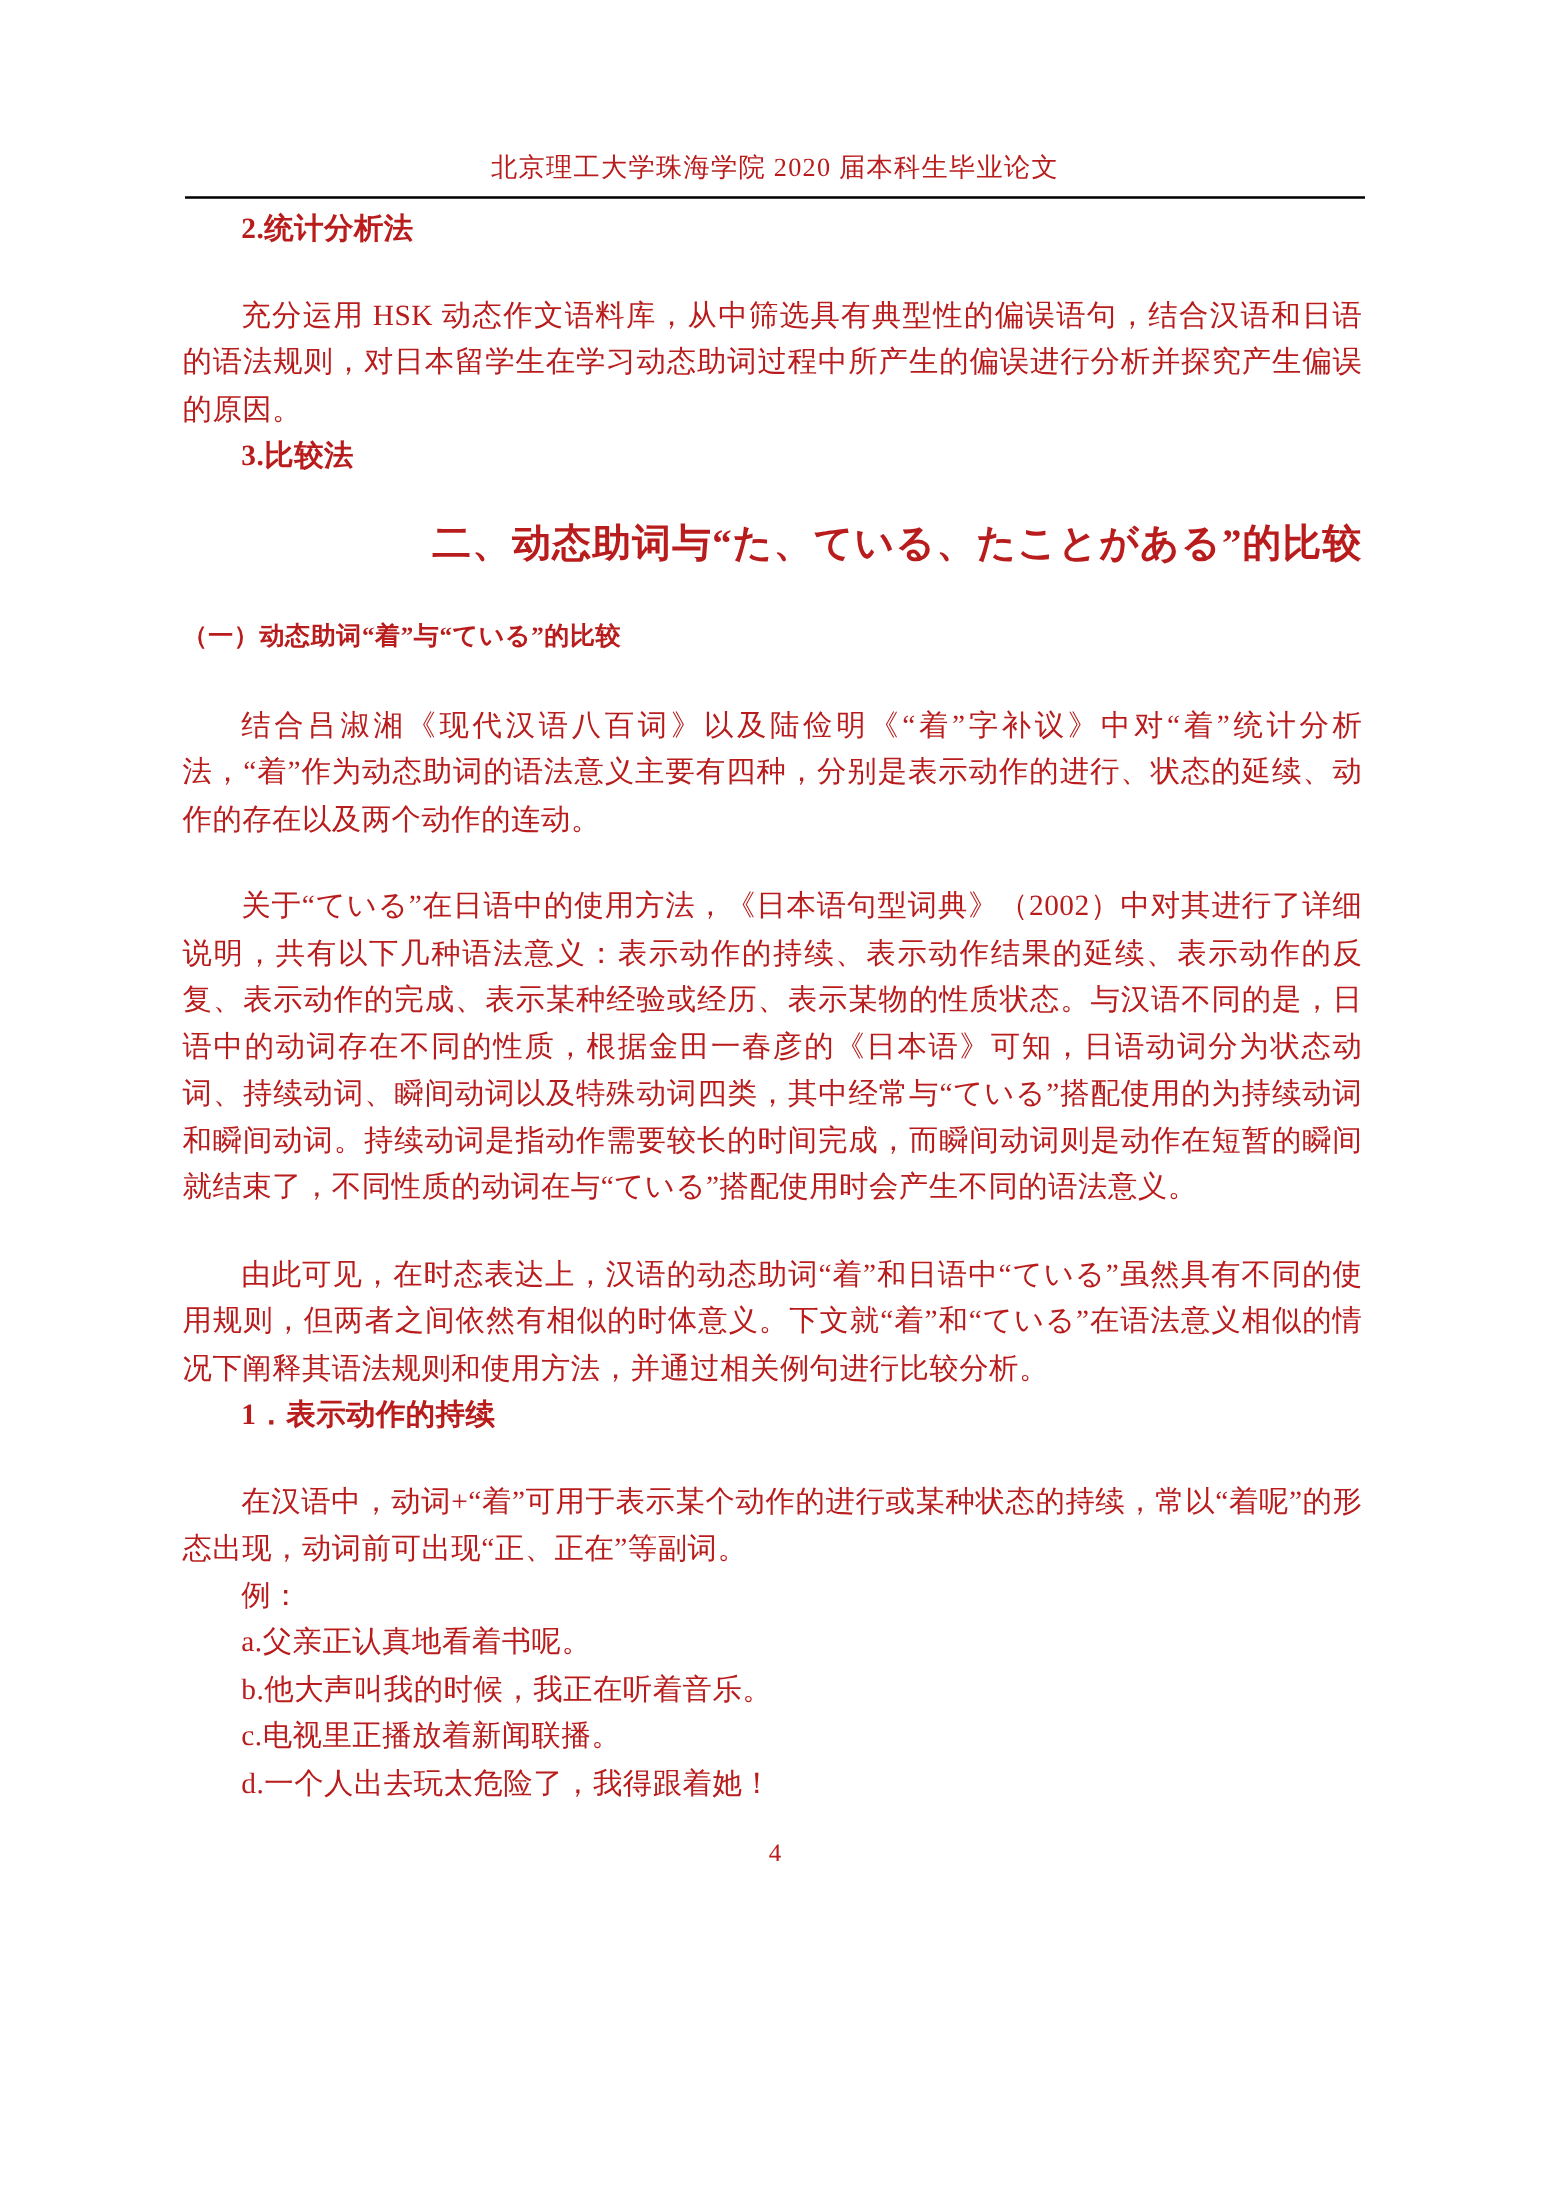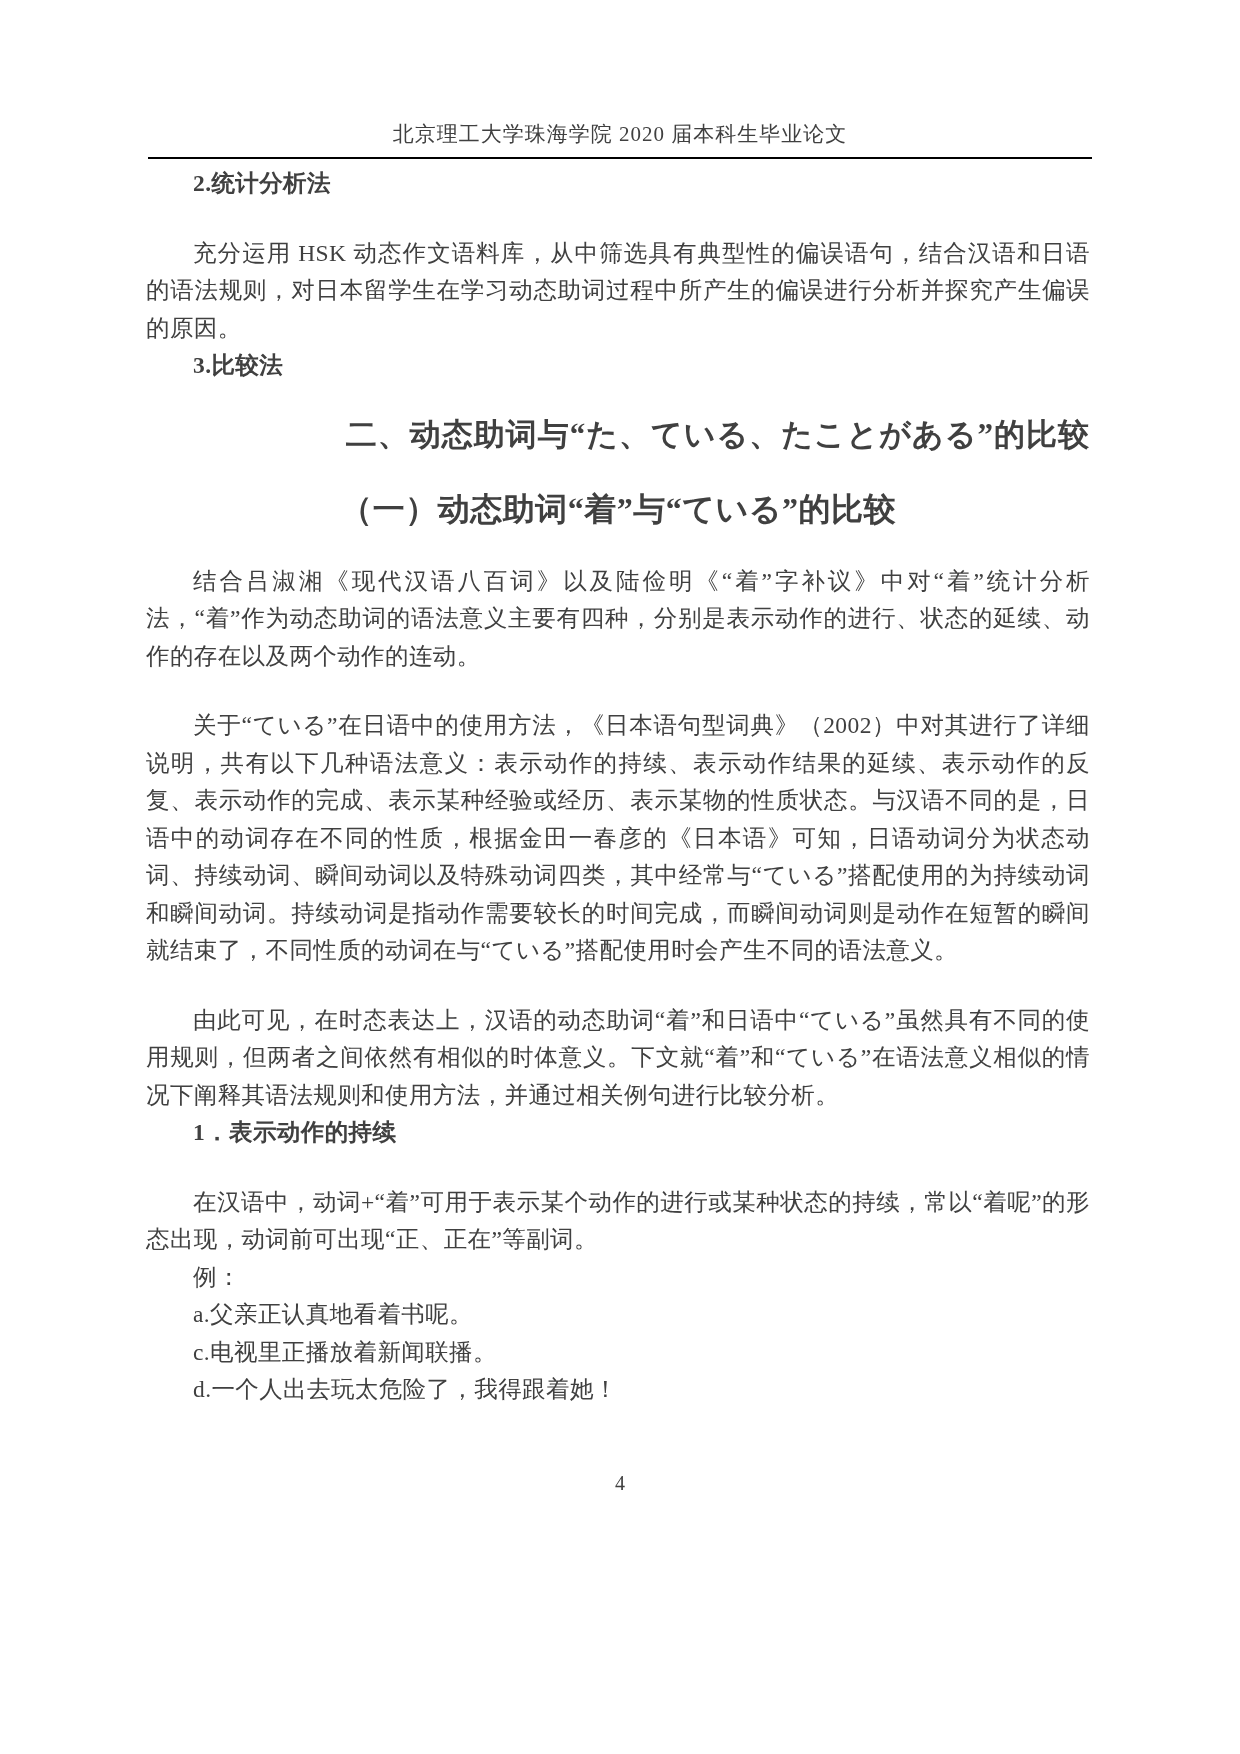--- a/index.html
+++ b/index.html
@@ -12,7 +12,7 @@
     height: 1754px;
     margin: 0 auto;
     background: #ffffff;
-    color: #404040;
+    color: #b91c1c;
     overflow: hidden;
   }
 

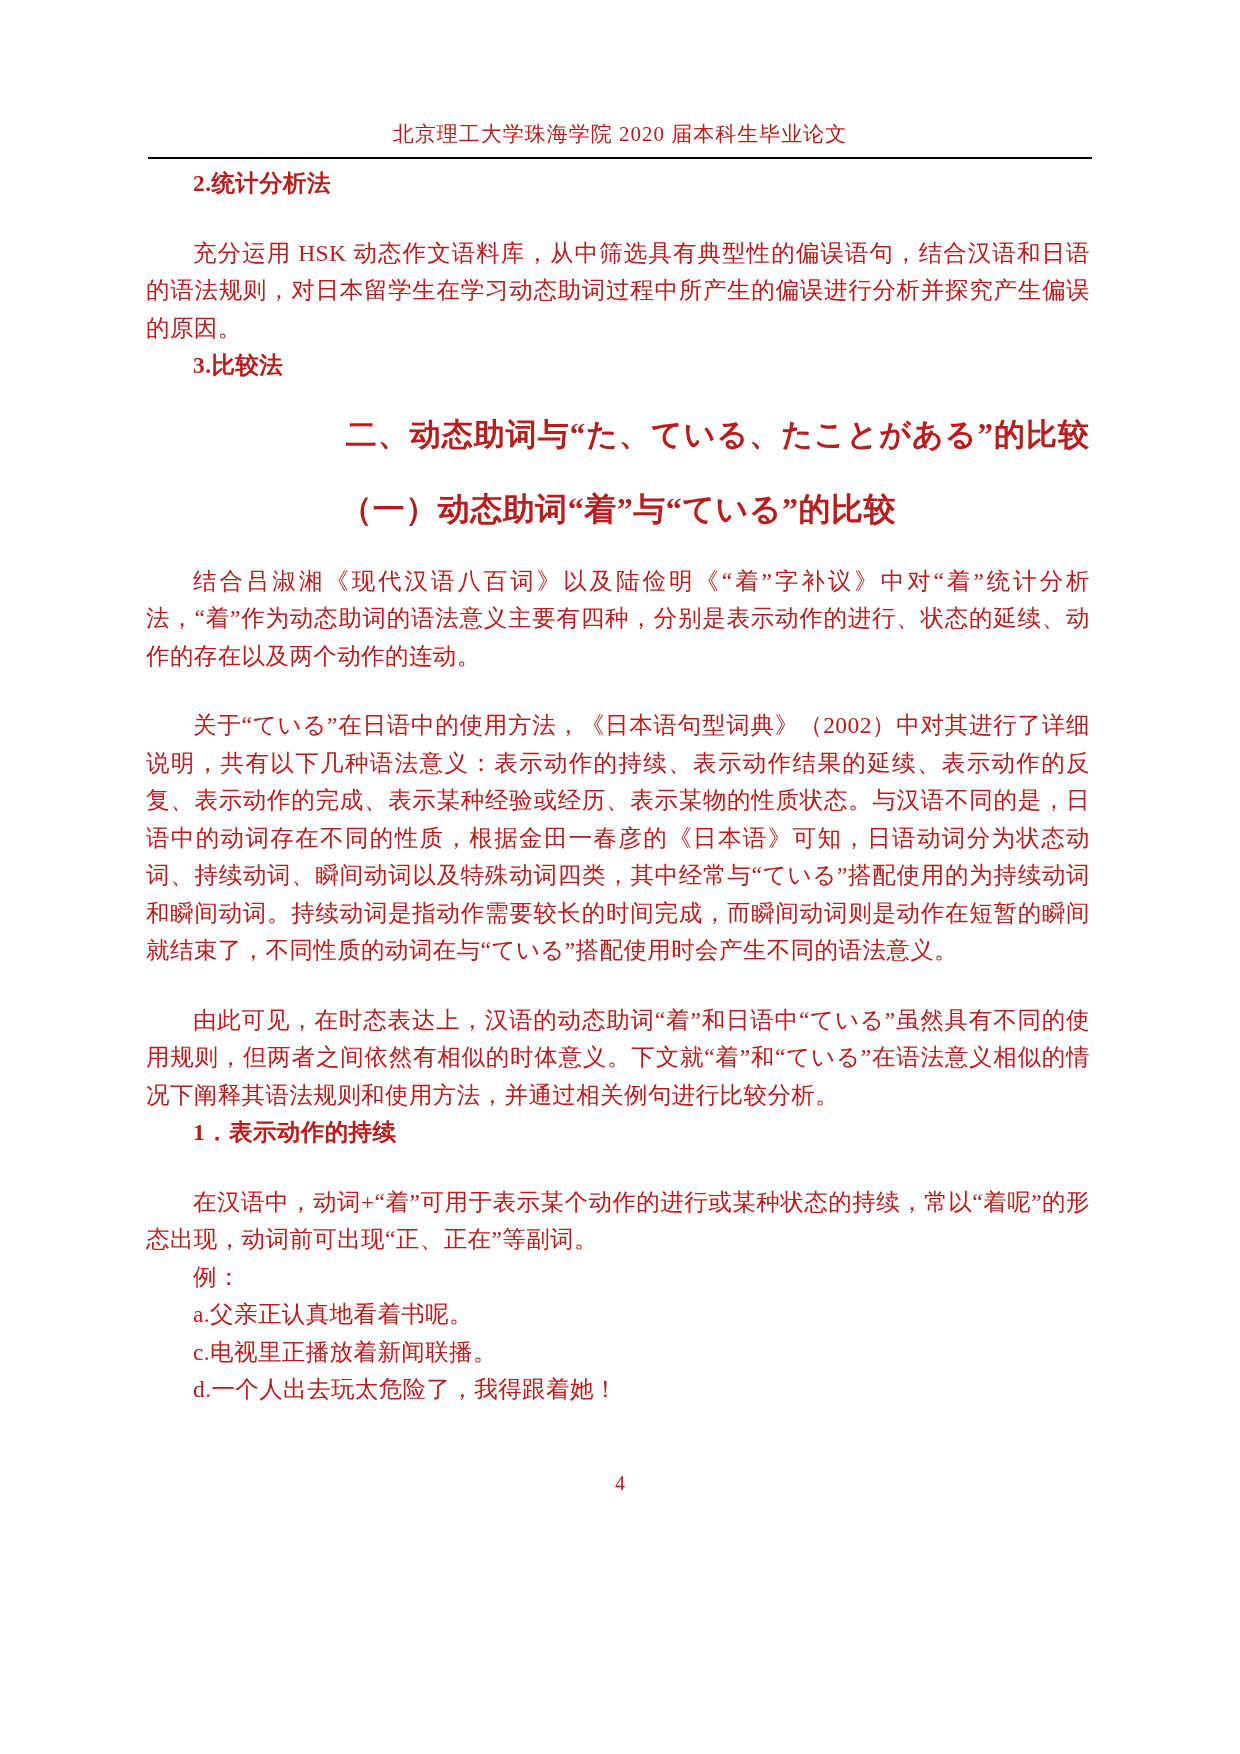--- a/index.html
+++ b/index.html
@@ -62,9 +62,9 @@
   }
 
   .h-sub {
-    font-size: 32px;
+    font-size: 20px;
     font-weight: 700;
-    text-align: center;
+    text-align: left;
     text-indent: 0;
     line-height: 44px;
     margin: 23px 0 28px 0;

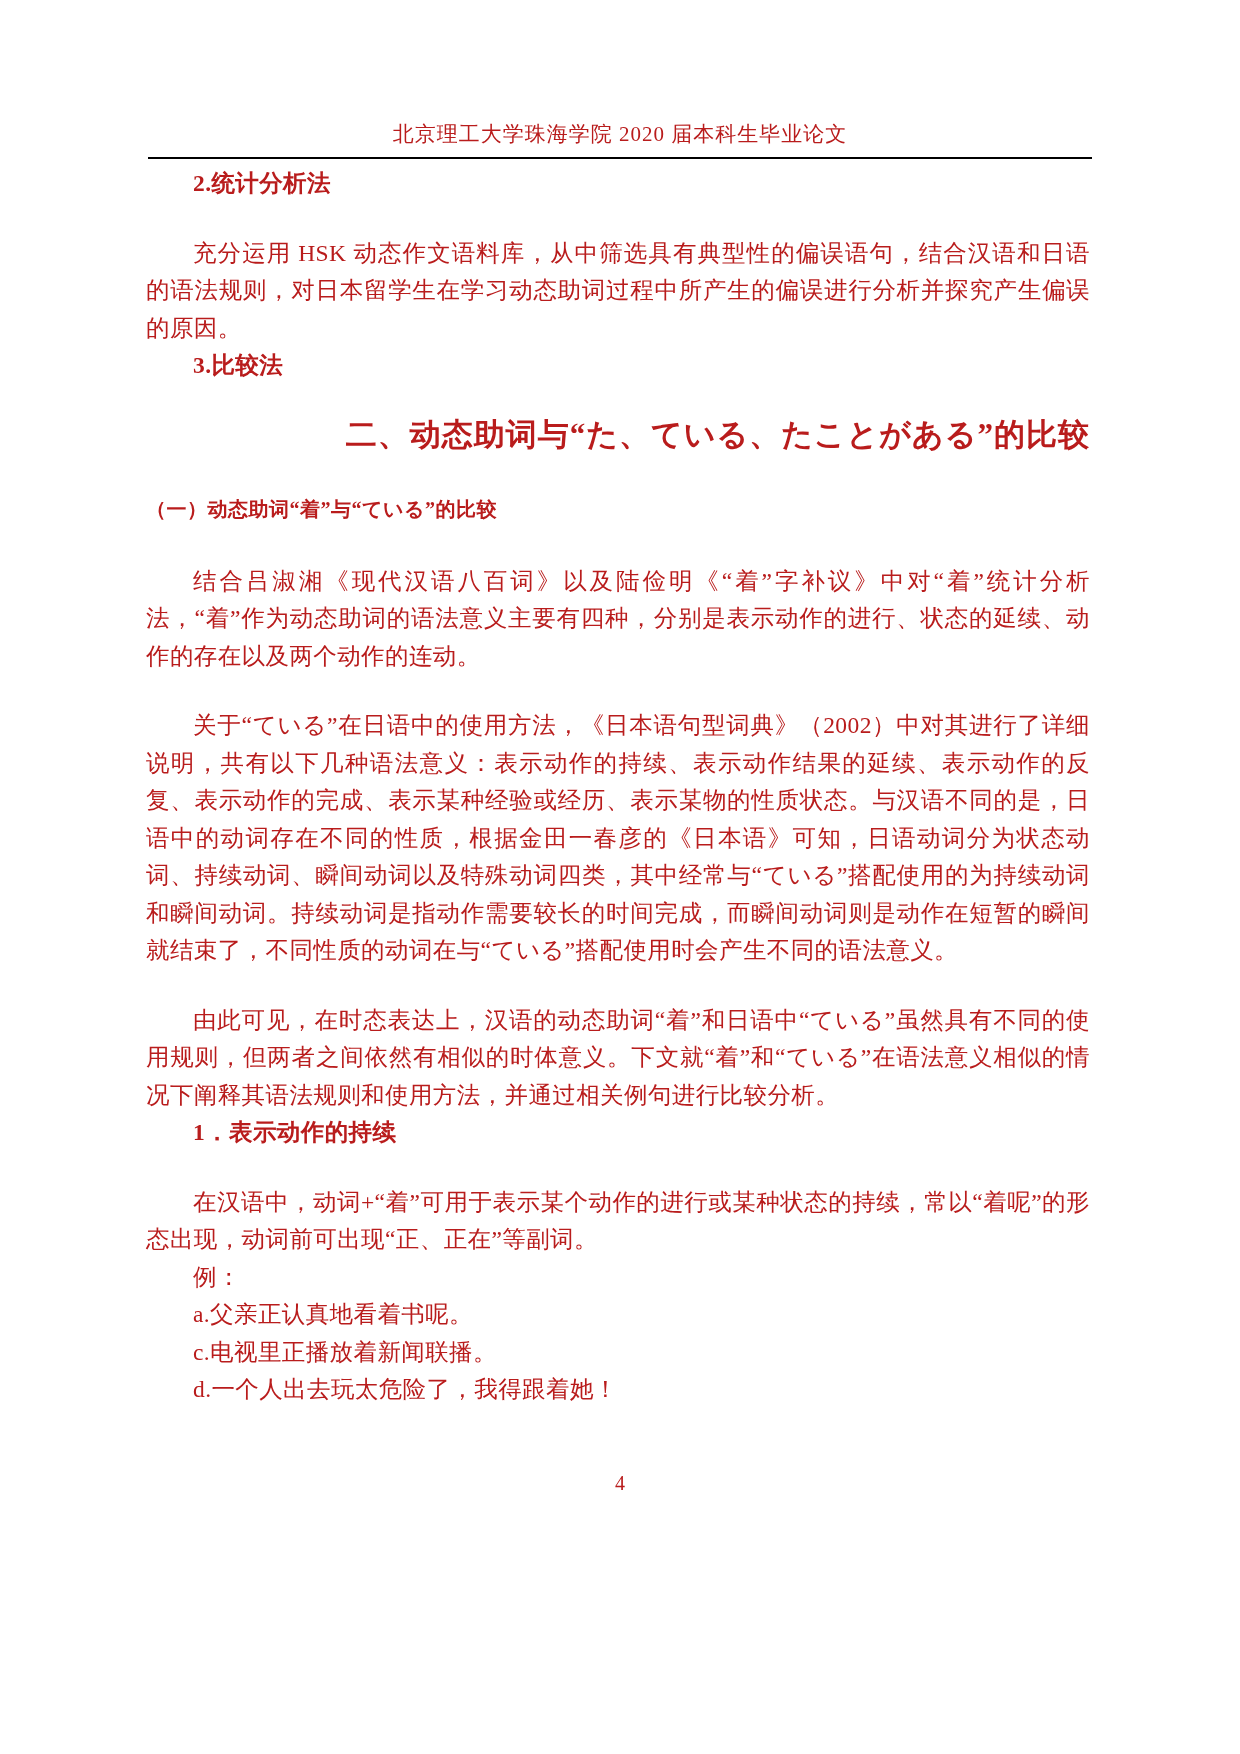--- a/index.html
+++ b/index.html
@@ -121,6 +121,7 @@
 
     <p class="example">a.父亲正认真地看着书呢。</p>
 
+    <p class="example">b.他大声叫我的时候，我正在听着音乐。</p>
 
     <p class="example">c.电视里正播放着新闻联播。</p>
 

